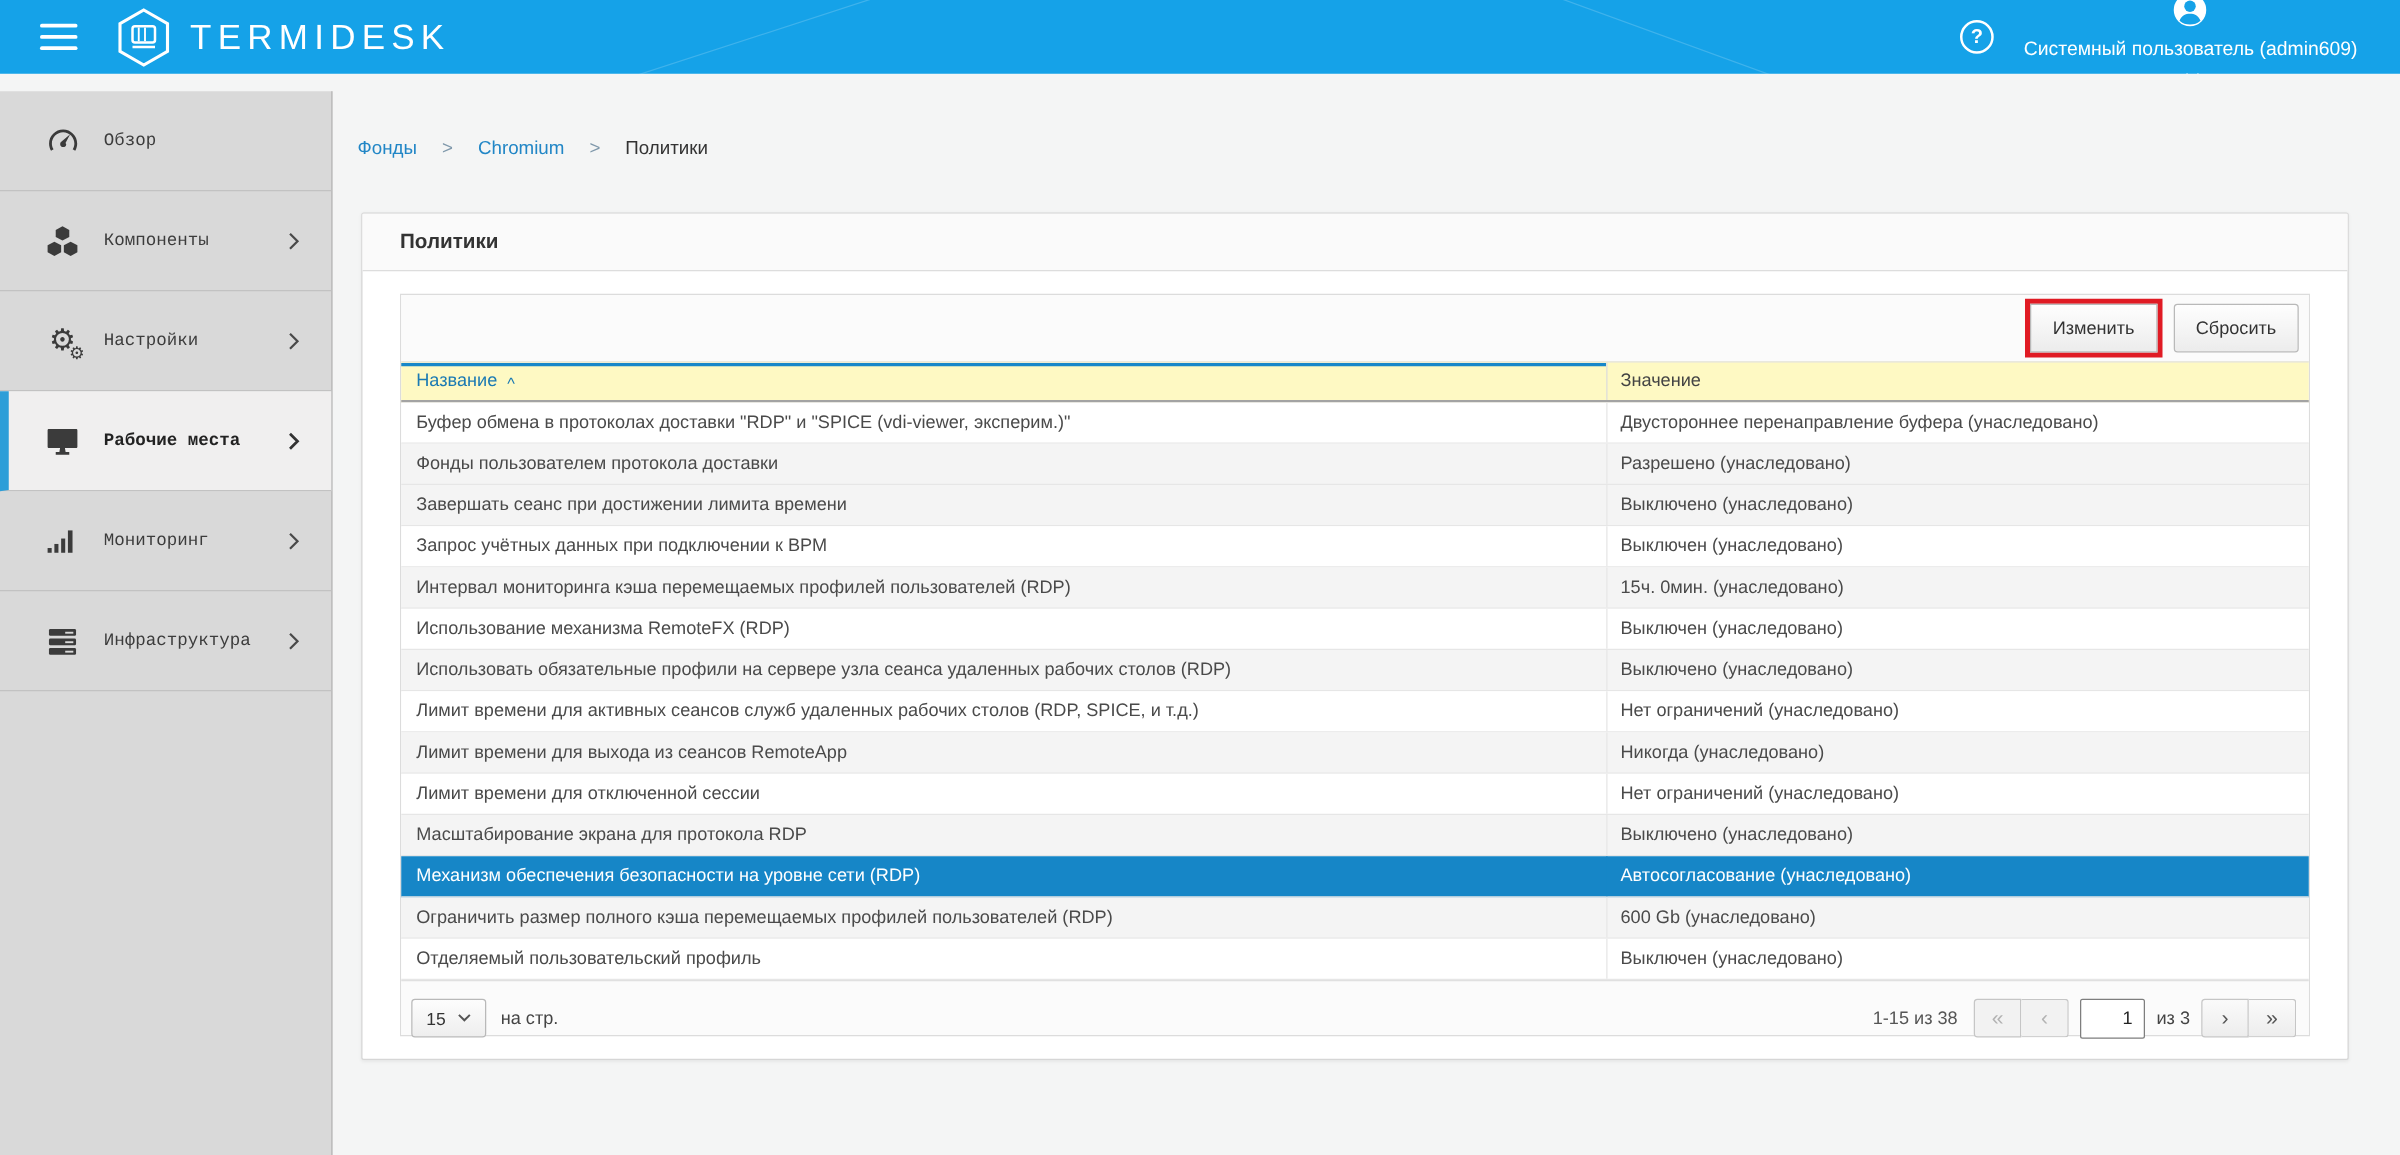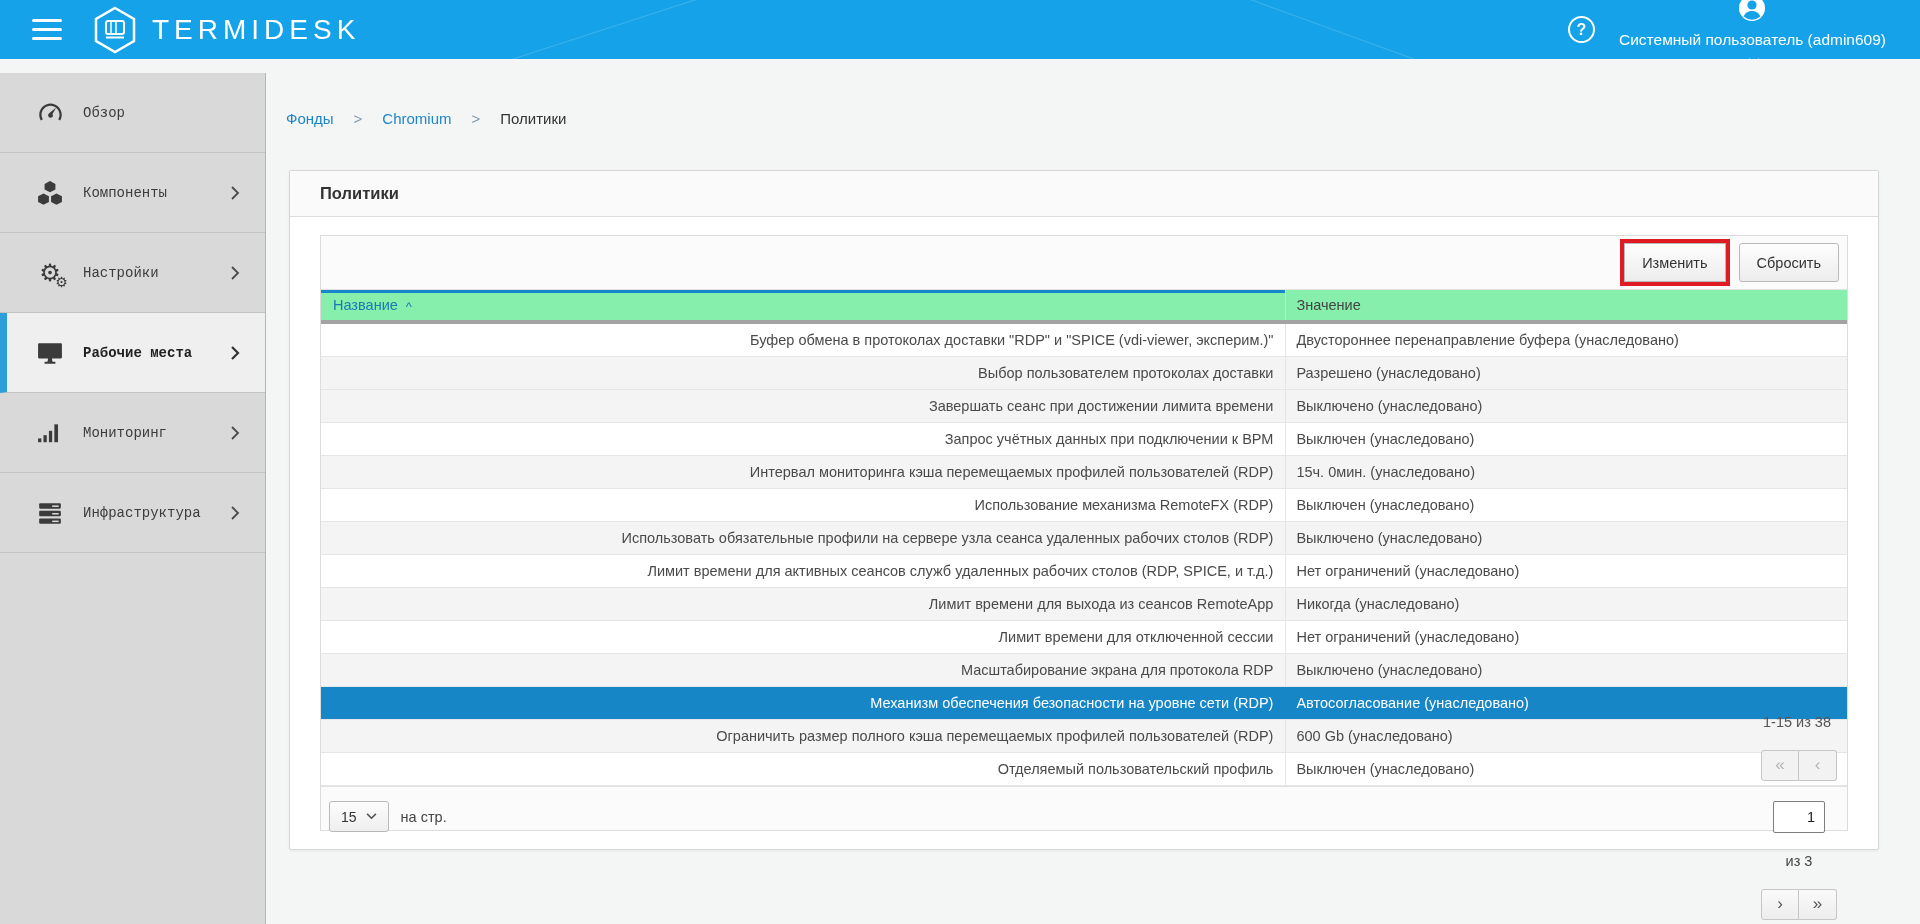--- a/index.html
+++ b/index.html
@@ -84,7 +84,7 @@
   .highlight-box .btn { border-radius:0; }
 
   
-  .thead { display:flex; background:#86efac; border-bottom:4px solid #a3a3a3; border-top:1px solid #e2e2e2; font-size:14.5px;justify-content:space-between; }
+  .thead { display:flex; background:#fef9c3; border-bottom:2px solid #a3a3a3; border-top:1px solid #e2e2e2; font-size:14.5px;justify-content:space-between; }
   .th-name {
     width:63.2%; padding:7px 12px; color:#1b7ab3; cursor:pointer;
     box-shadow:inset 0 3px 0 #1787c9; display:flex; align-items:center; gap:8px;

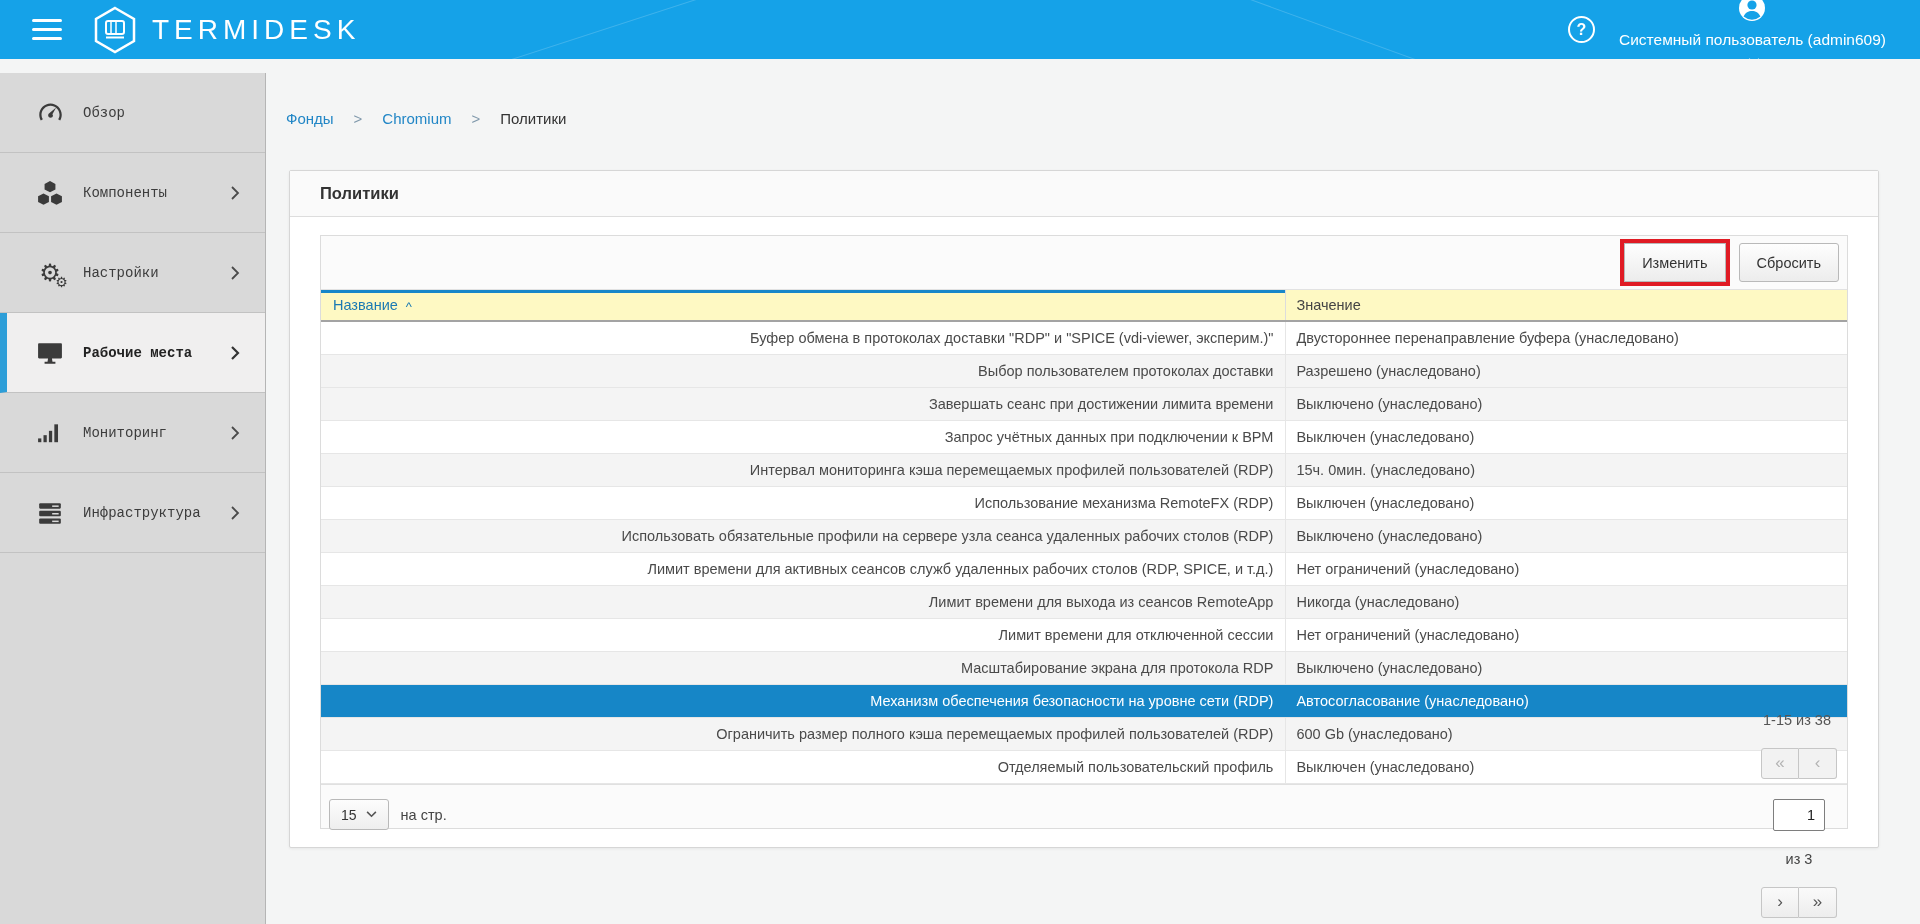--- a/index.html
+++ b/index.html
@@ -98,7 +98,7 @@
   .trow.stripe { background:#f4f4f4; }
   .trow.selected { background:#1686c7; color:#fff; }
   .trow.selected .cell-value { border-left-color:#1686c7; }
-  .cell-name { width:63.2%; padding:6px 12px; line-height:20px;text-align:right; }
+  .cell-name { width:63.2%; padding:6px 12px; line-height:20px; }
   .cell-value { flex:1; padding:6px 10px; border-left:1px solid #e6e6e6; line-height:20px; }
 
   

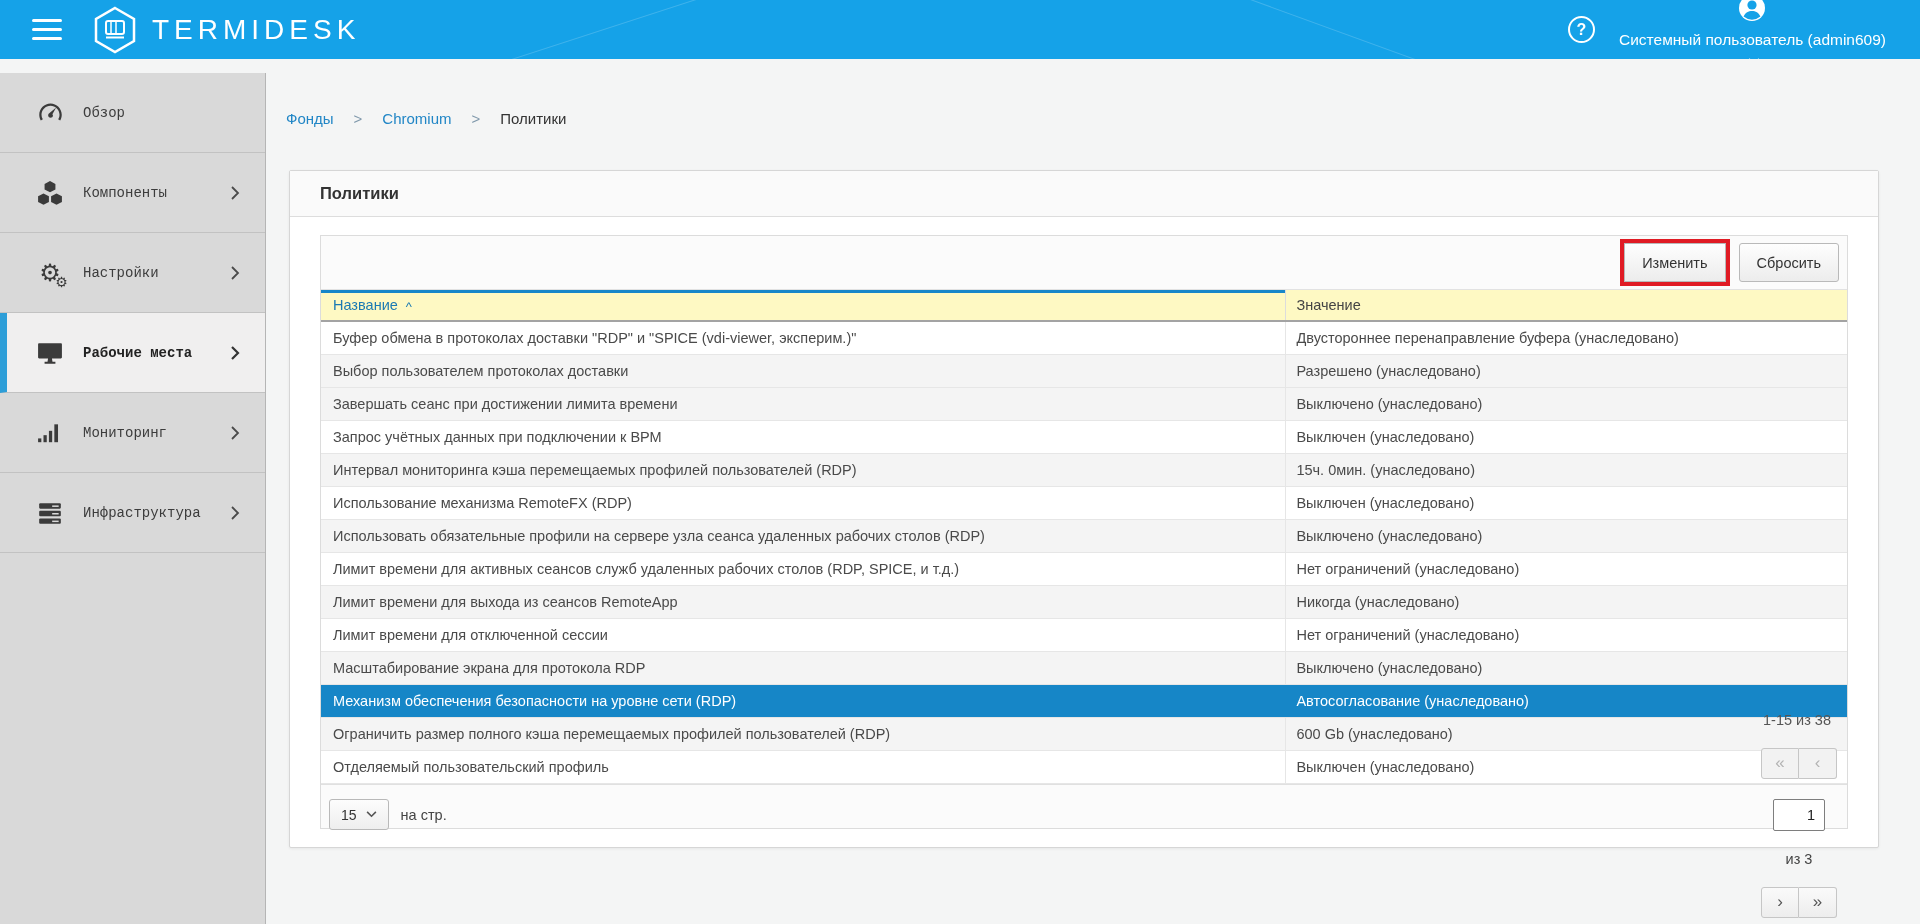--- a/index.html
+++ b/index.html
@@ -281,7 +281,7 @@
   </div>
 
   <div class="trow stripe">
-    <div class="cell-name">Выбор пользователем протоколах доставки</div>
+    <div class="cell-name">Фонды пользователем протокола доставки</div>
     <div class="cell-value">Разрешено (унаследовано)</div>
   </div>
 

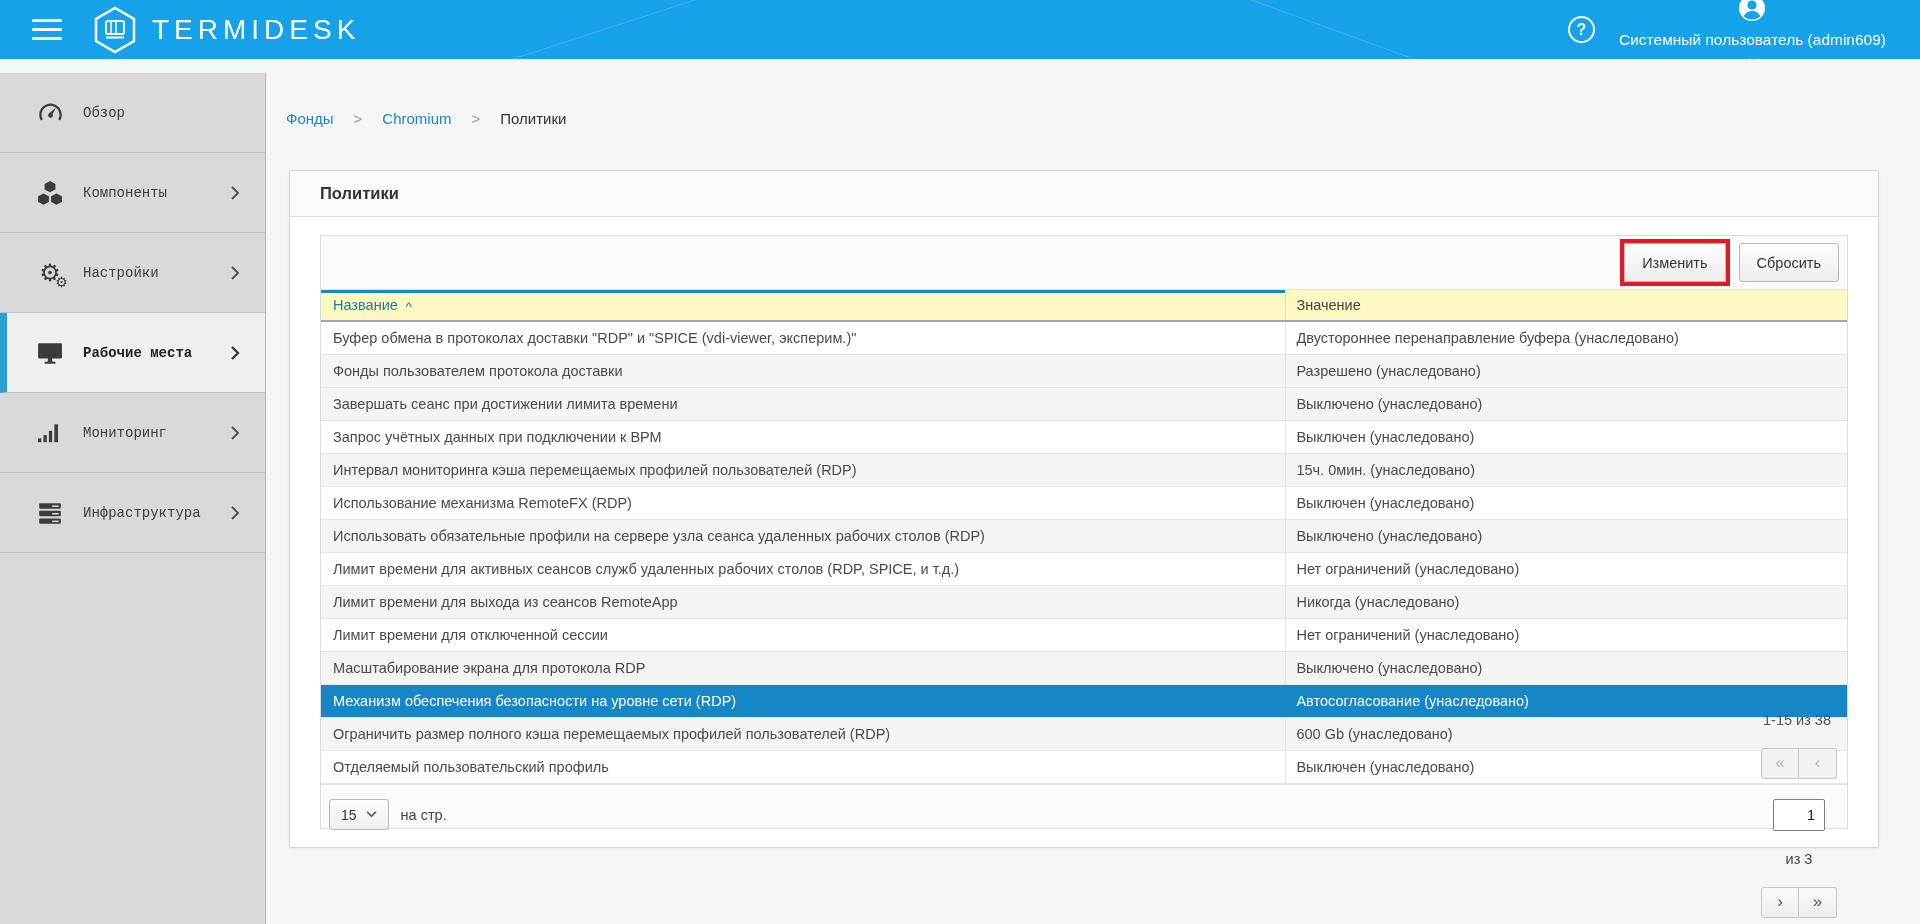--- a/index.html
+++ b/index.html
@@ -111,7 +111,7 @@
     background:linear-gradient(#fdfdfd,#eee); border:1px solid #b9b9b9; border-radius:3px;
     font-size:14px; color:#333; cursor:pointer;
   }
-  .pager-right { margin-left:auto; display:flex; align-items:center; gap:20px;flex-direction:column; }
+  .pager-right { margin-left:auto; display:flex; align-items:center; gap:9px; }
   .range-label { color:#555; margin-right:4px; }
   .nav-group { display:flex; }
   .nav-btn {

